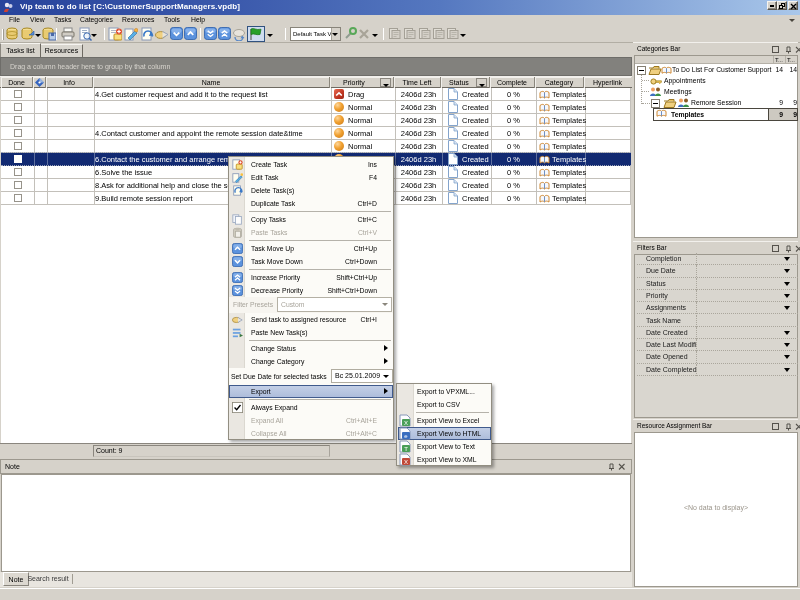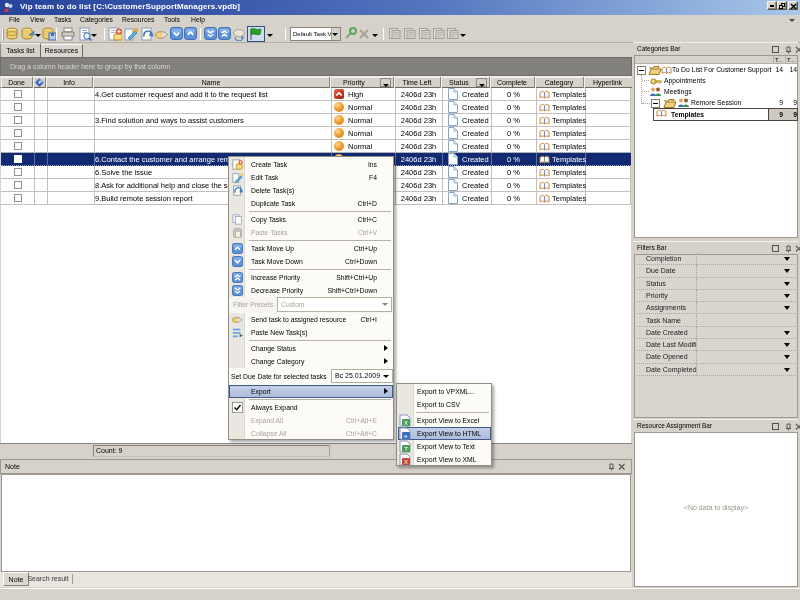--- a/index.html
+++ b/index.html
@@ -236,7 +236,7 @@
 <div style="position:absolute;left:333px;top:1px;width:10px;height:10px;border-radius:2px;background:linear-gradient(135deg,#e86a50 0%,#c03520 60%,#9c2818 100%);"><svg width="10" height="10">
         <path d="M2.2 6.5 L5 3.8 L7.8 6.5" stroke="#fff" stroke-width="1.6" fill="none"></path>
       </svg></div>
-<div class="ptxt">High</div>
+<div class="ptxt">Drag</div>
 <div class="tl">2406d 23h</div>
 <div style="position:absolute;left:447px;top:0px;width:10px;height:12px;"><svg width="10" height="12">
         <path d="M0.5 0.5 L6 0.5 L9.5 4 L9.5 11.5 L0.5 11.5 Z" fill="#fff" stroke="#84a4cc"></path>

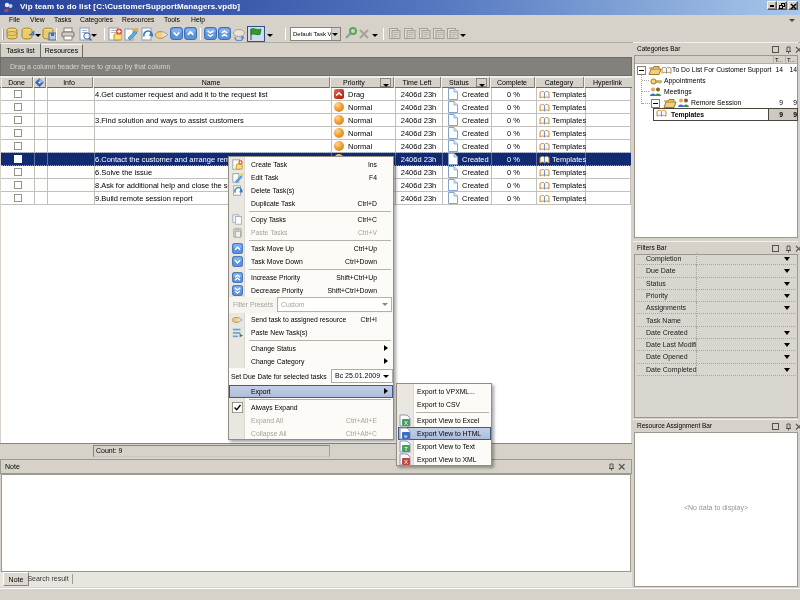--- a/index.html
+++ b/index.html
@@ -289,7 +289,6 @@
 <div class="cellline" style="left:584px;"></div>
 <div class="cellline" style="left:629px;"></div>
 <div class="cb"></div>
-<div class="rowtxt">3.Find solution and ways to assist customers</div>
 <div class="ball"></div>
 <div class="ptxt">Normal</div>
 <div class="tl">2406d 23h</div>

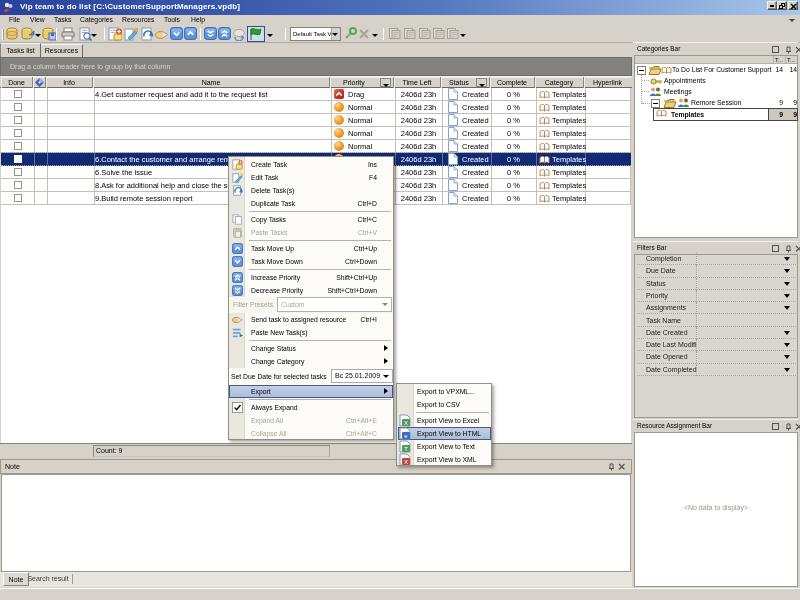--- a/index.html
+++ b/index.html
@@ -316,6 +316,7 @@
 <div class="cellline" style="left:584px;"></div>
 <div class="cellline" style="left:629px;"></div>
 <div class="cb"></div>
+<div class="rowtxt">4.Contact customer and appoint the remote session date&amp;time</div>
 <div class="ball"></div>
 <div class="ptxt">Normal</div>
 <div class="tl">2406d 23h</div>

